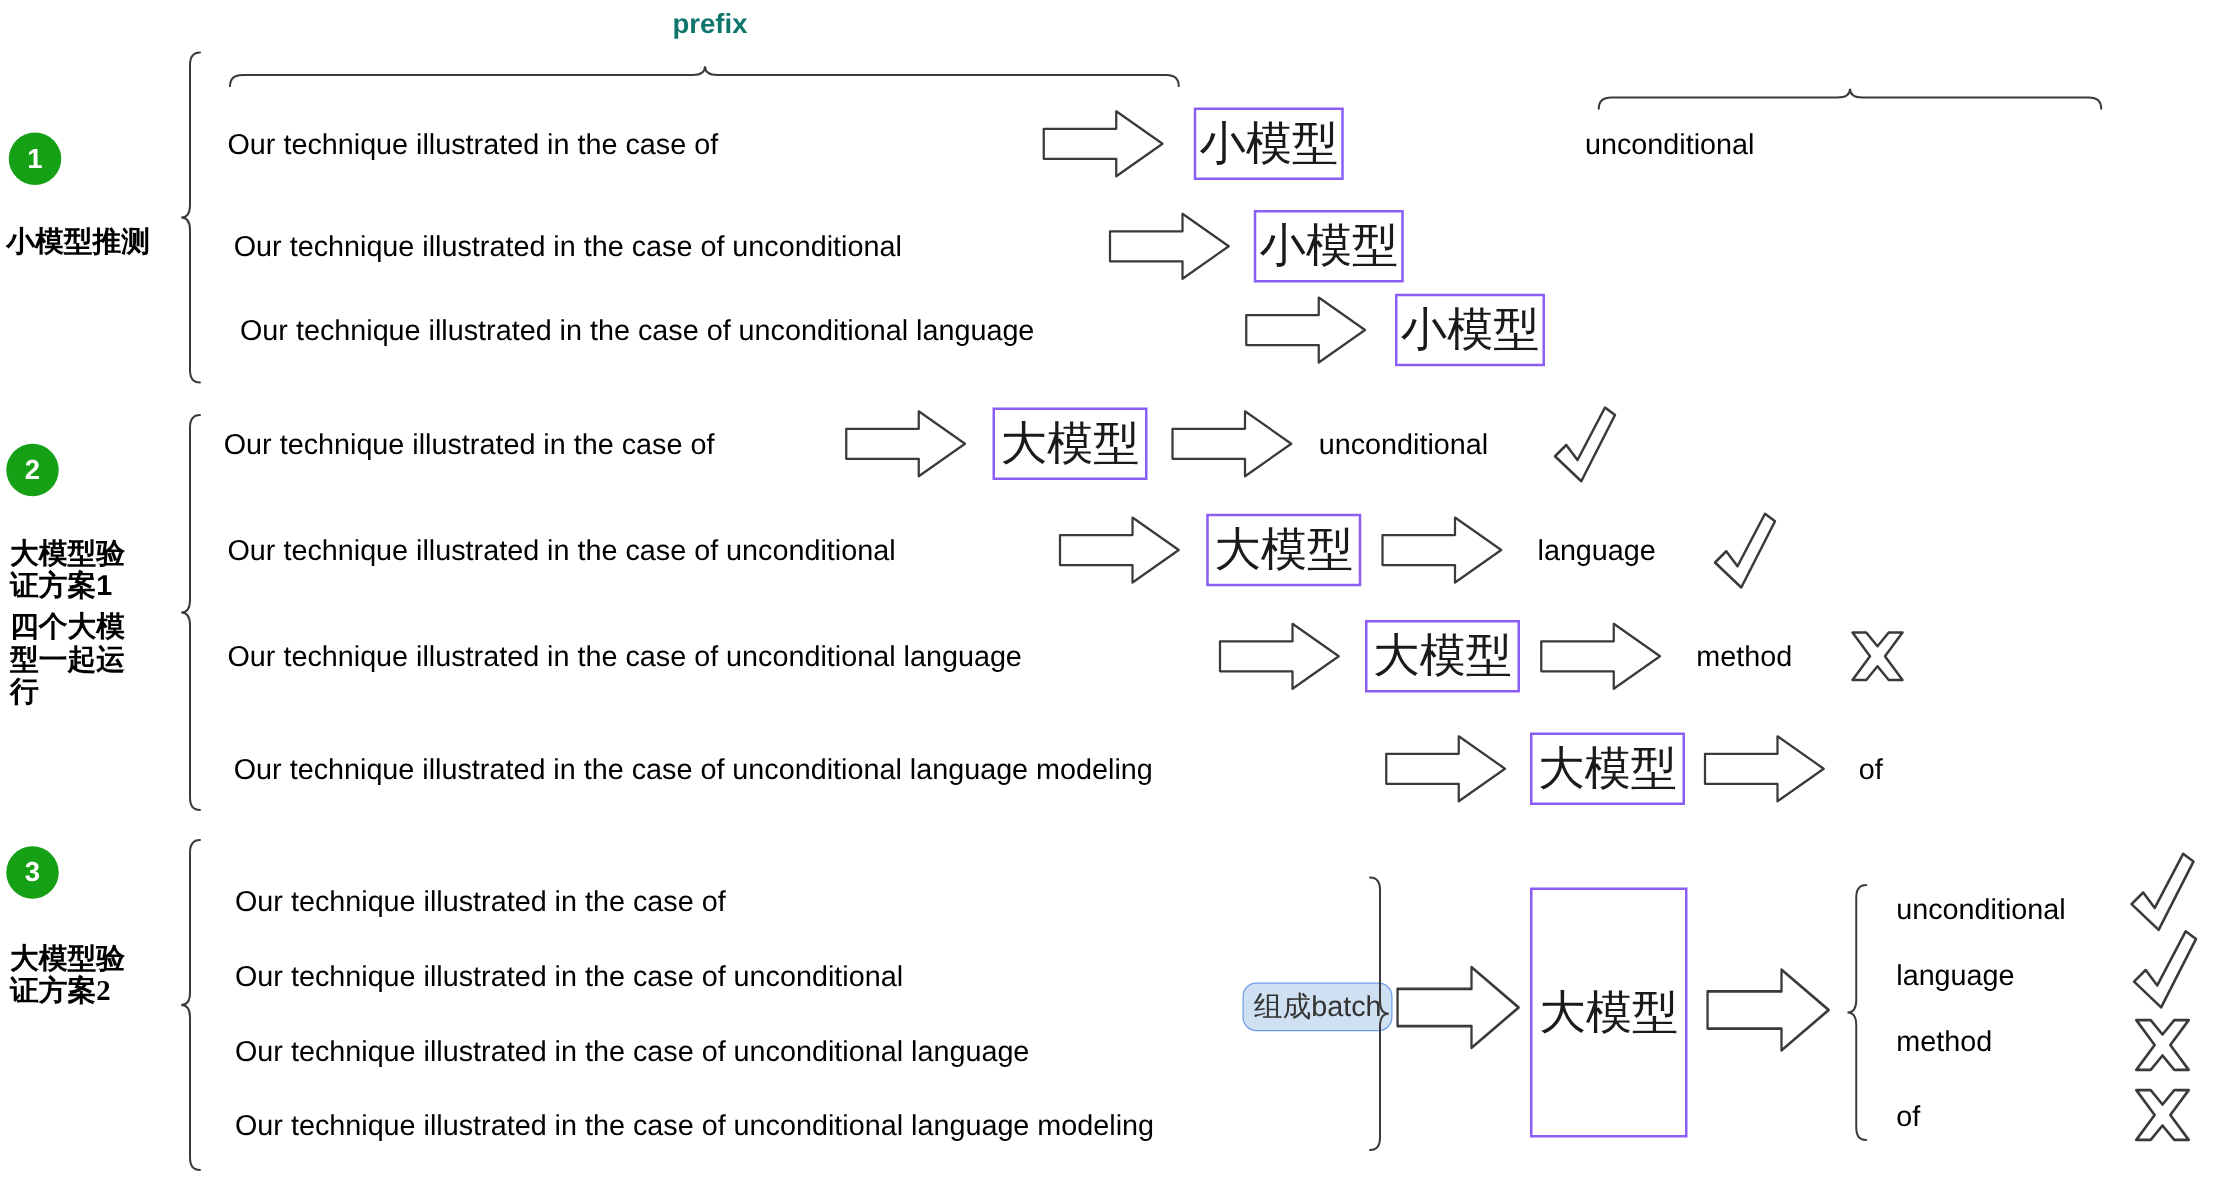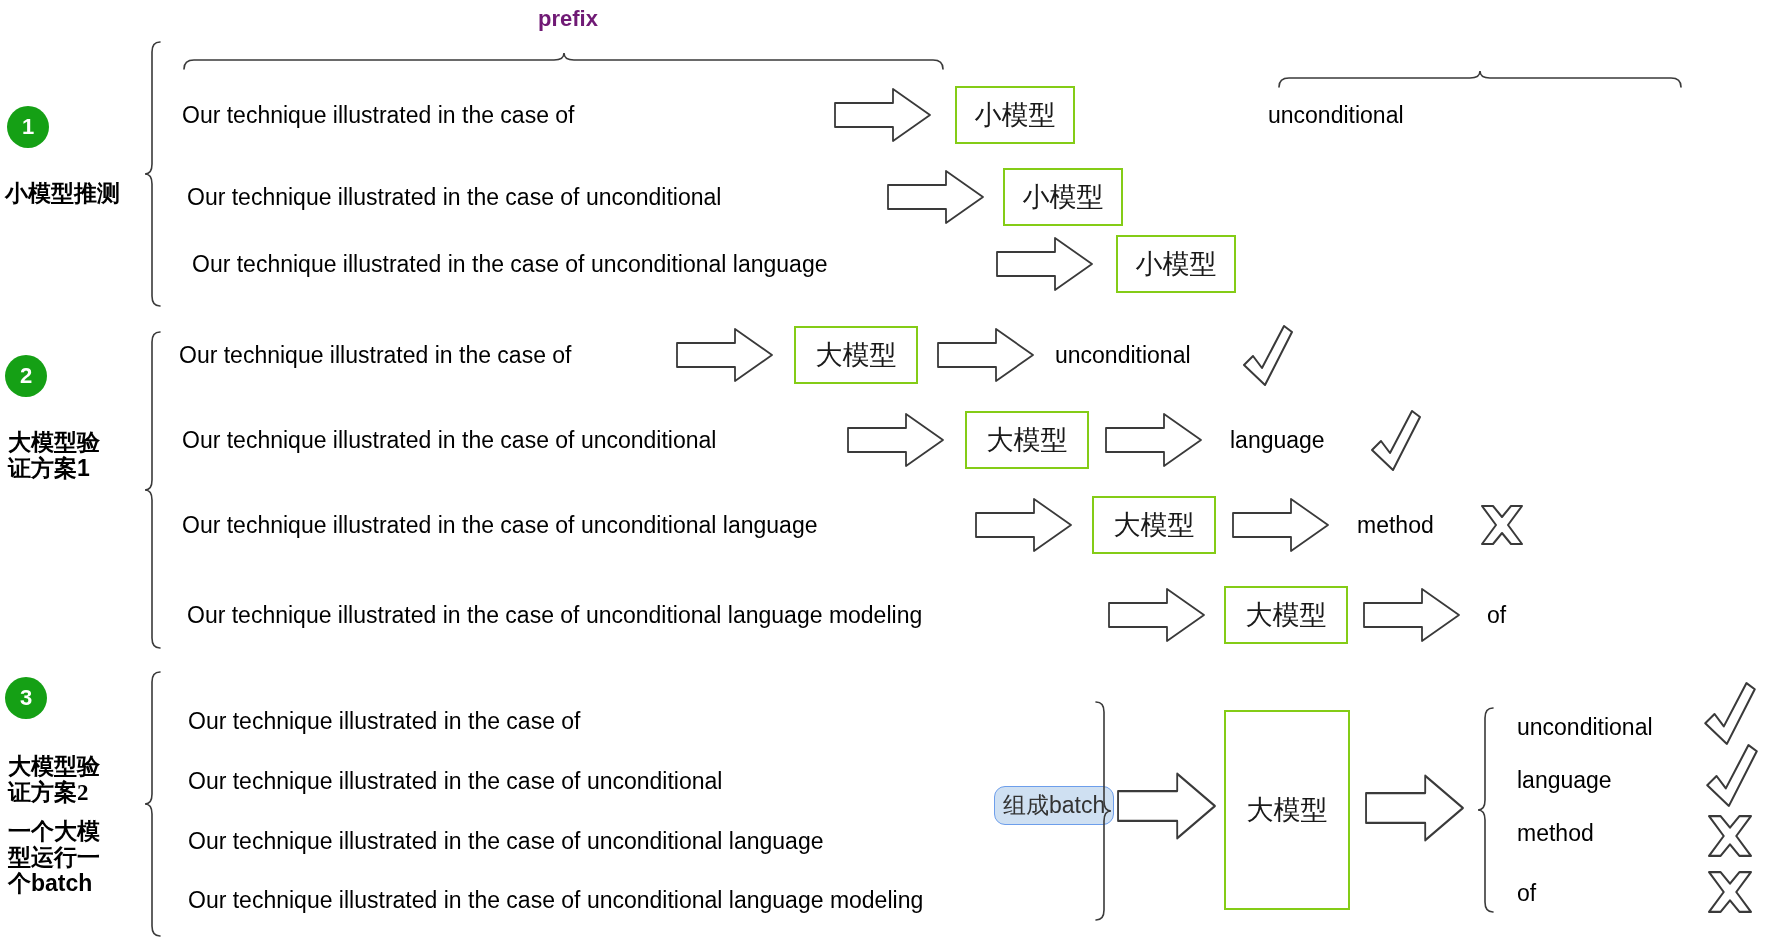--- a/index.html
+++ b/index.html
@@ -7,7 +7,7 @@
             font-family:"Liberation Sans", sans-serif; overflow:hidden; }
   .abs { position:absolute; }
   .rowtext { font-size:23px; color:#000000; line-height:30px; white-space:nowrap; }
-  .hdr { font-weight:bold; font-size:22px; color:#701a75; white-space:nowrap; }
+  .hdr { font-weight:bold; font-size:22px; color:#0f766e; white-space:nowrap; }
   .sec-title { font-weight:bold; font-size:23px; color:#000; line-height:26px; width:102px;margin-top:18px; }
   .sec-title.one-line { width:160px; }
   .badge { width:42px; height:42px; border-radius:50%; background:#15A015; color:#fff;

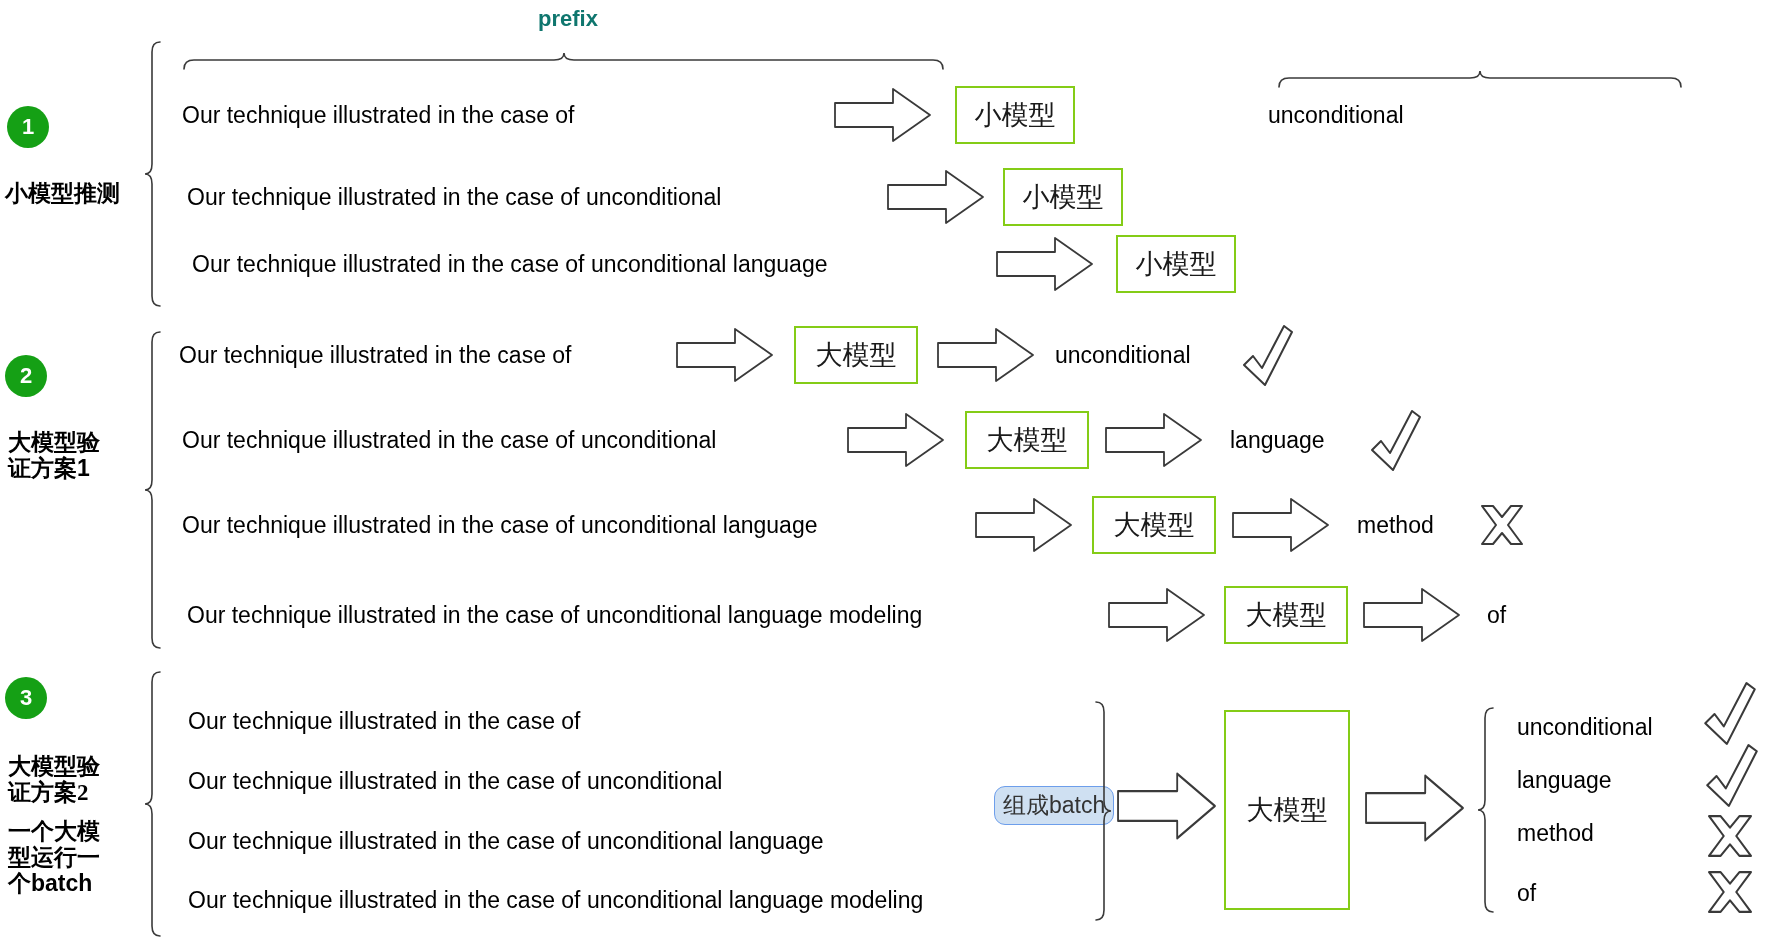--- a/index.html
+++ b/index.html
@@ -12,8 +12,8 @@
   .sec-title.one-line { width:160px; }
   .badge { width:42px; height:42px; border-radius:50%; background:#15A015; color:#fff;
            font-weight:bold; font-size:22px; display:flex; align-items:center; justify-content:center; }
-  .modelbox { box-sizing:border-box; border:2px solid #84cc16; background:#fff; display:flex;
-              align-items:center; justify-content:center; font-size:27px; color:#1a1a1a; white-space:nowrap; }
+  .modelbox { box-sizing:border-box; border:2px solid #8b5cf6; background:#fff; display:flex;
+              align-items:center; justify-content:center; font-size:37px; color:#1a1a1a; white-space:nowrap; }
   .batch { background:#CFE0F2; border:1px solid #6D9EEB; font-size:23px; color:#333;
            padding:3px 8px; white-space:nowrap; }
   svg { display:block; }

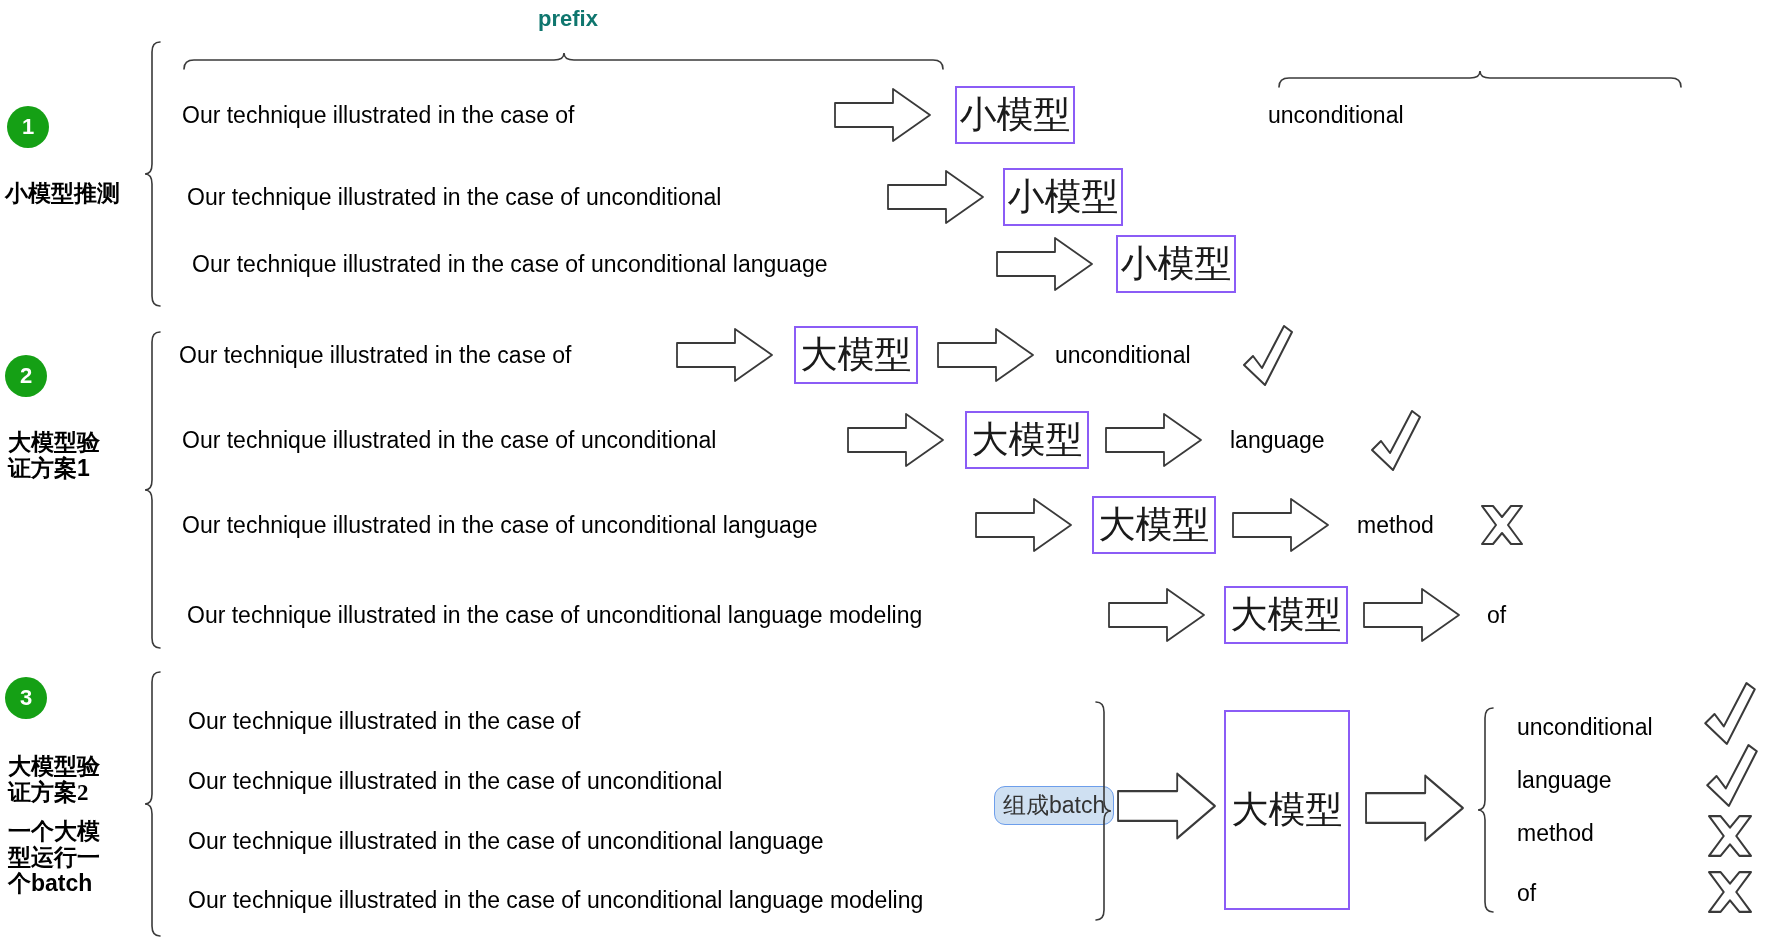--- a/index.html
+++ b/index.html
@@ -61,6 +61,7 @@
 
   <div class="abs badge" style="left:5px; top:355px;">2</div>
   <div class="abs sec-title" style="left:8px; top:411px;">大模型验证方案1</div>
+  <div class="abs sec-title" style="left:8px; top:470px;">四个大模型一起运行</div>
   <svg class="abs" style="left:144px; top:330px;" width="18" height="320" viewBox="0 0 18 320">
     <path class="stroke" stroke-width="1.6" d="M16 2 Q8 2 8 12 L8 150 Q8 160 1 160 Q8 160 8 170 L8 308 Q8 318 16 318"></path>
   </svg>

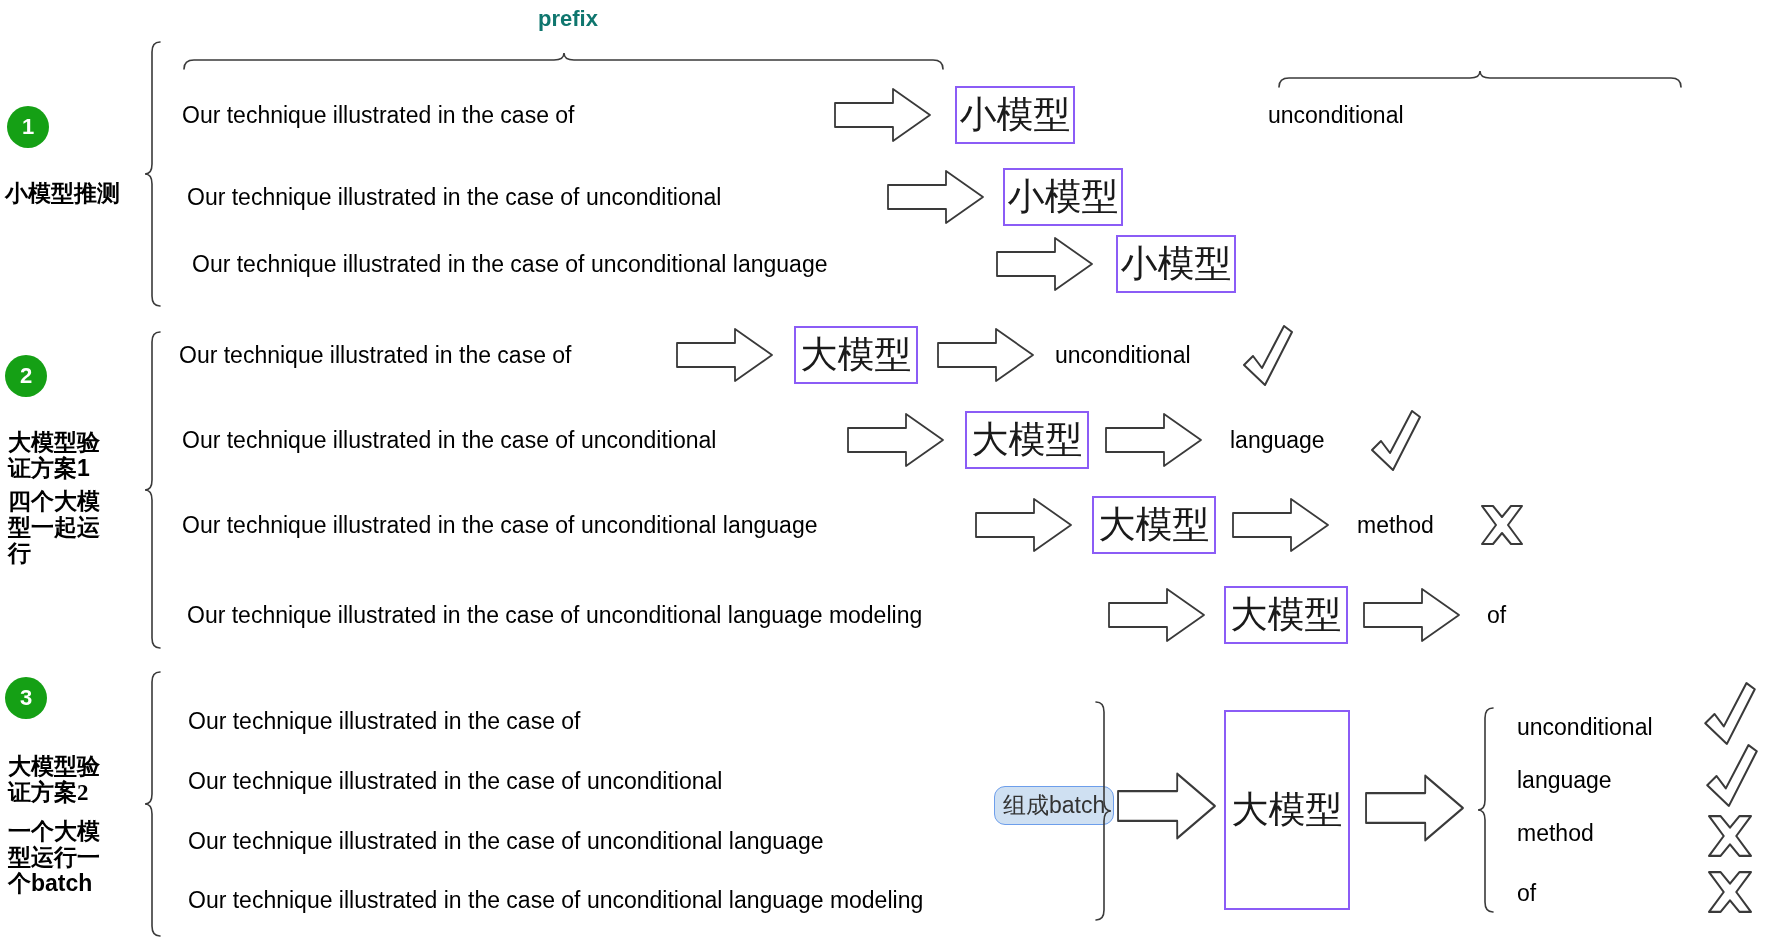--- a/index.html
+++ b/index.html
@@ -117,7 +117,6 @@
 
   <div class="abs badge" style="left:5px; top:677px;">3</div>
   <div class="abs sec-title" style="left:8px; top:736px;font-family:Liberation Serif, serif;">大模型验证方案2</div>
-  <div class="abs sec-title" style="left:8px; top:800px;">一个大模型运行一个batch</div>
   <svg class="abs" style="left:144px; top:670px;" width="18" height="268" viewBox="0 0 18 268">
     <path class="stroke" stroke-width="1.6" d="M16 2 Q8 2 8 12 L8 124 Q8 134 1 134 Q8 134 8 144 L8 256 Q8 266 16 266"></path>
   </svg>

